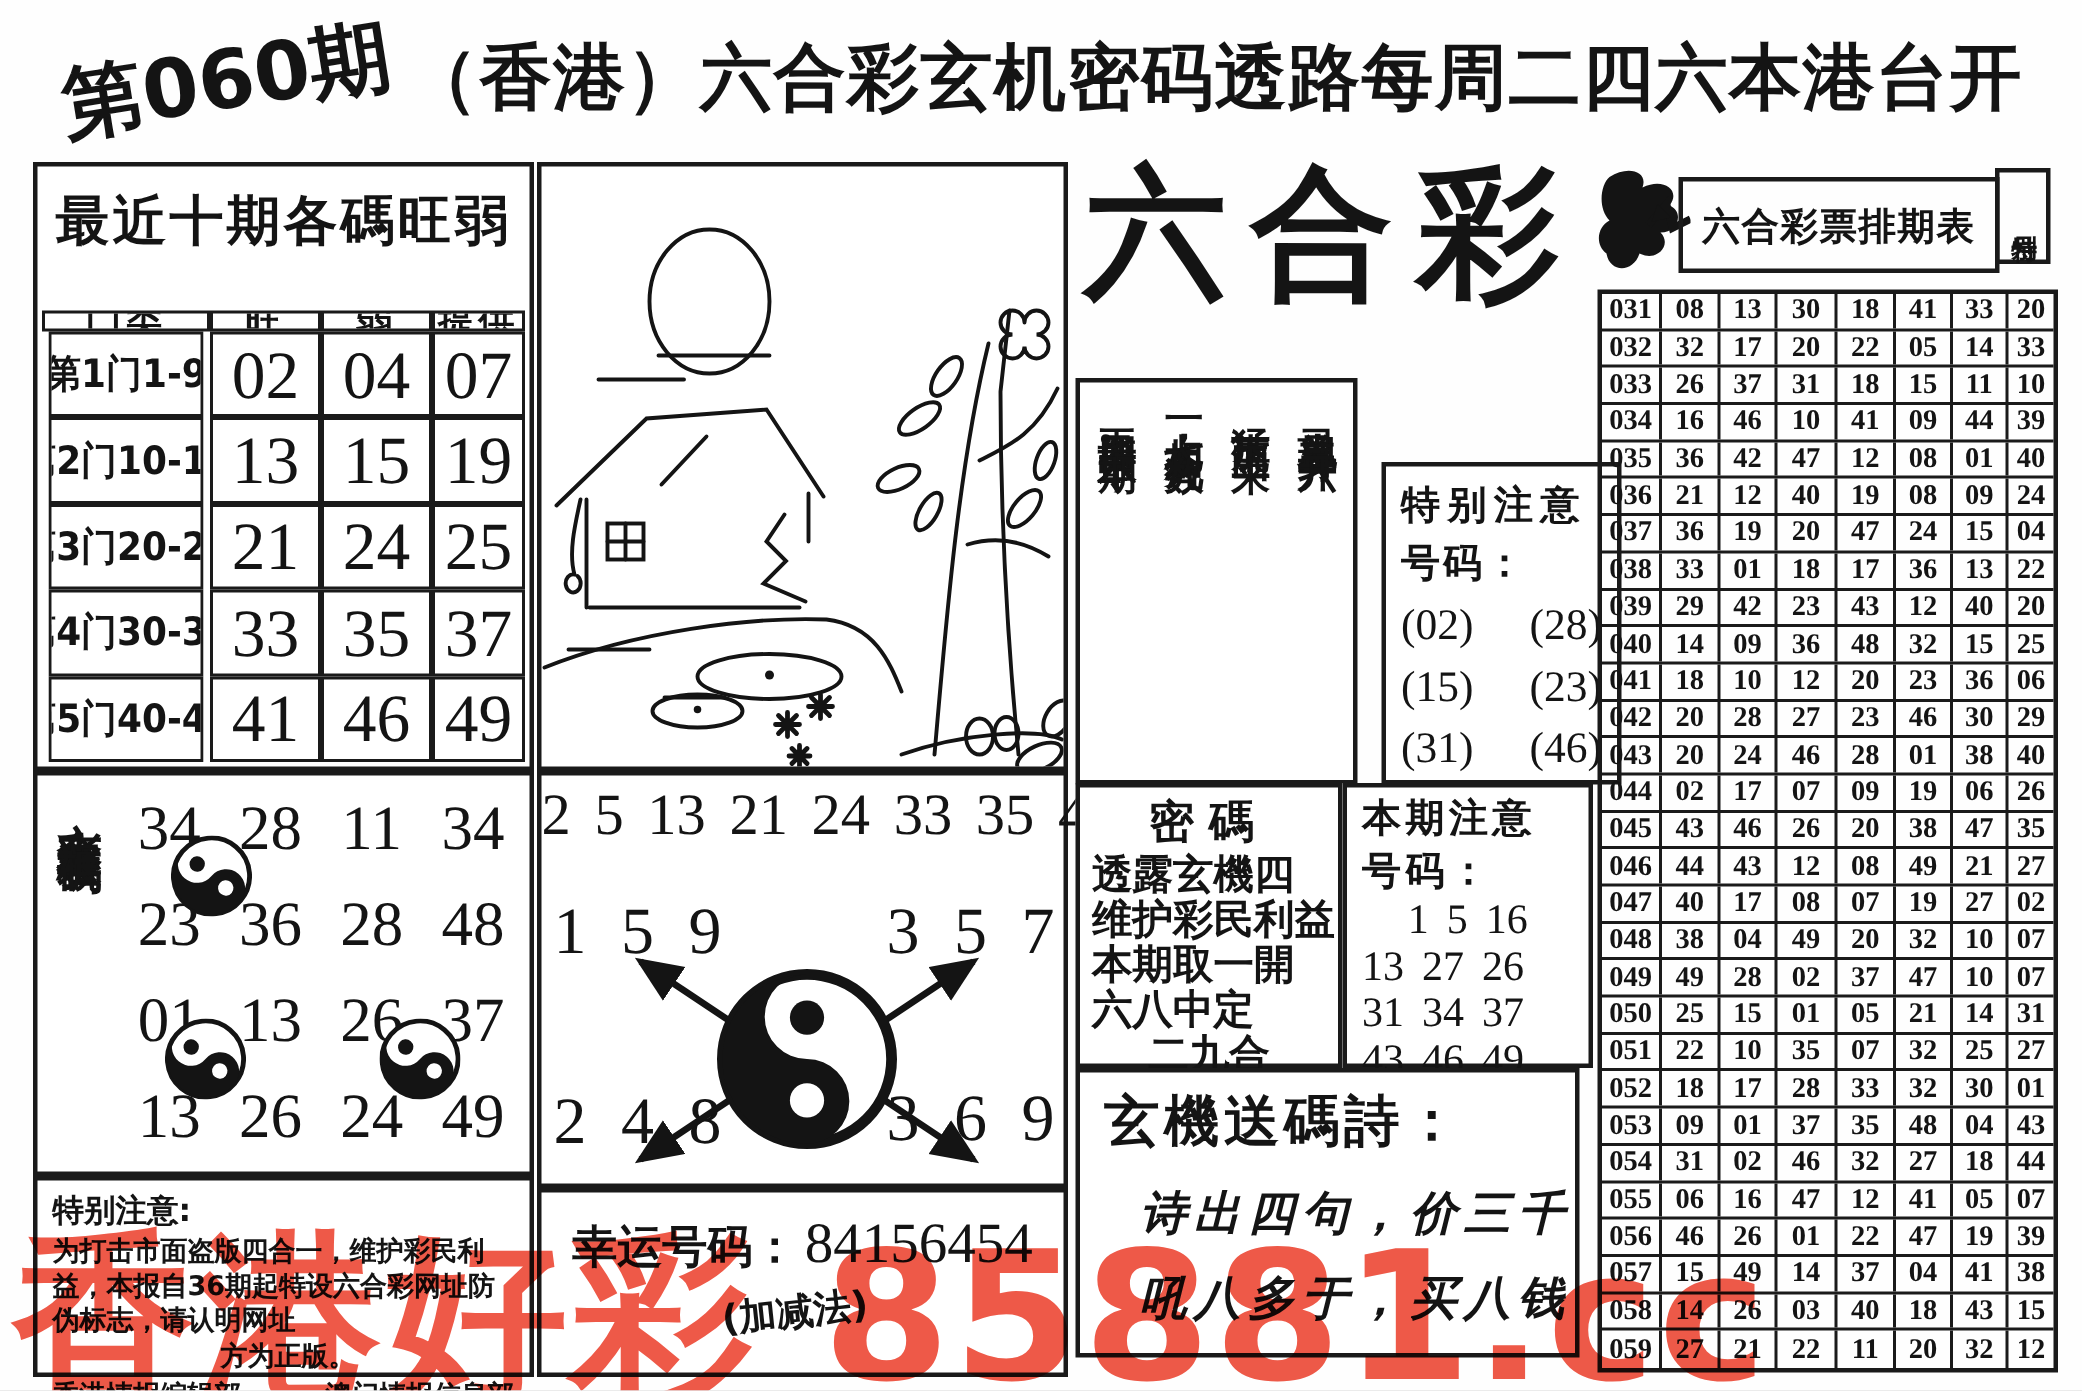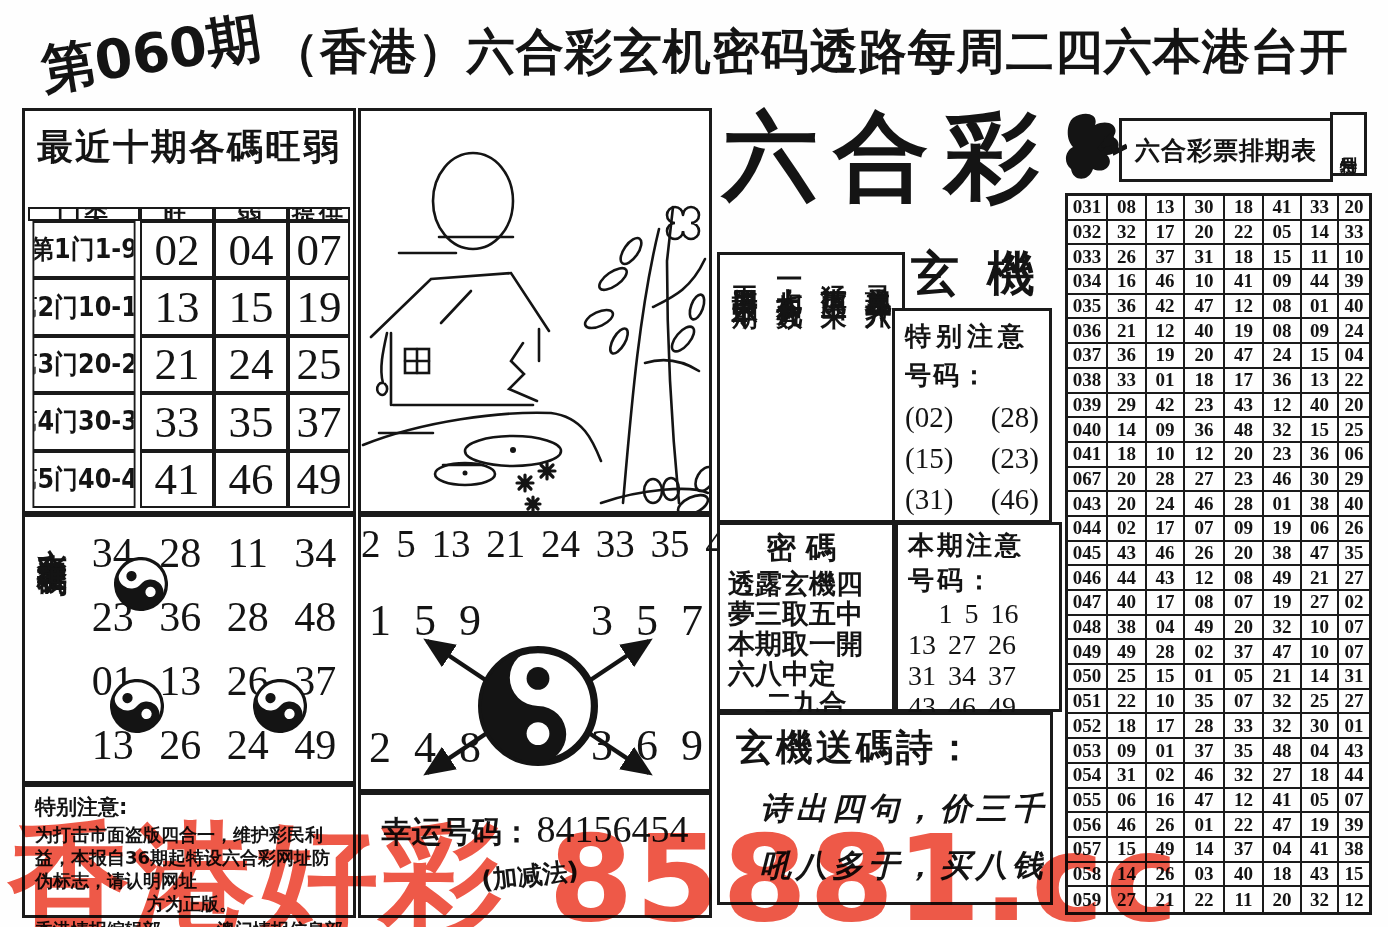--- a/index.html
+++ b/index.html
@@ -279,7 +279,6 @@
 
   <div class="logo-wrap">
     <div class="logo-main">六合彩</div>
-    <div class="logo-sub">玄機</div>
   </div>
 
   <div class="box poem-box">

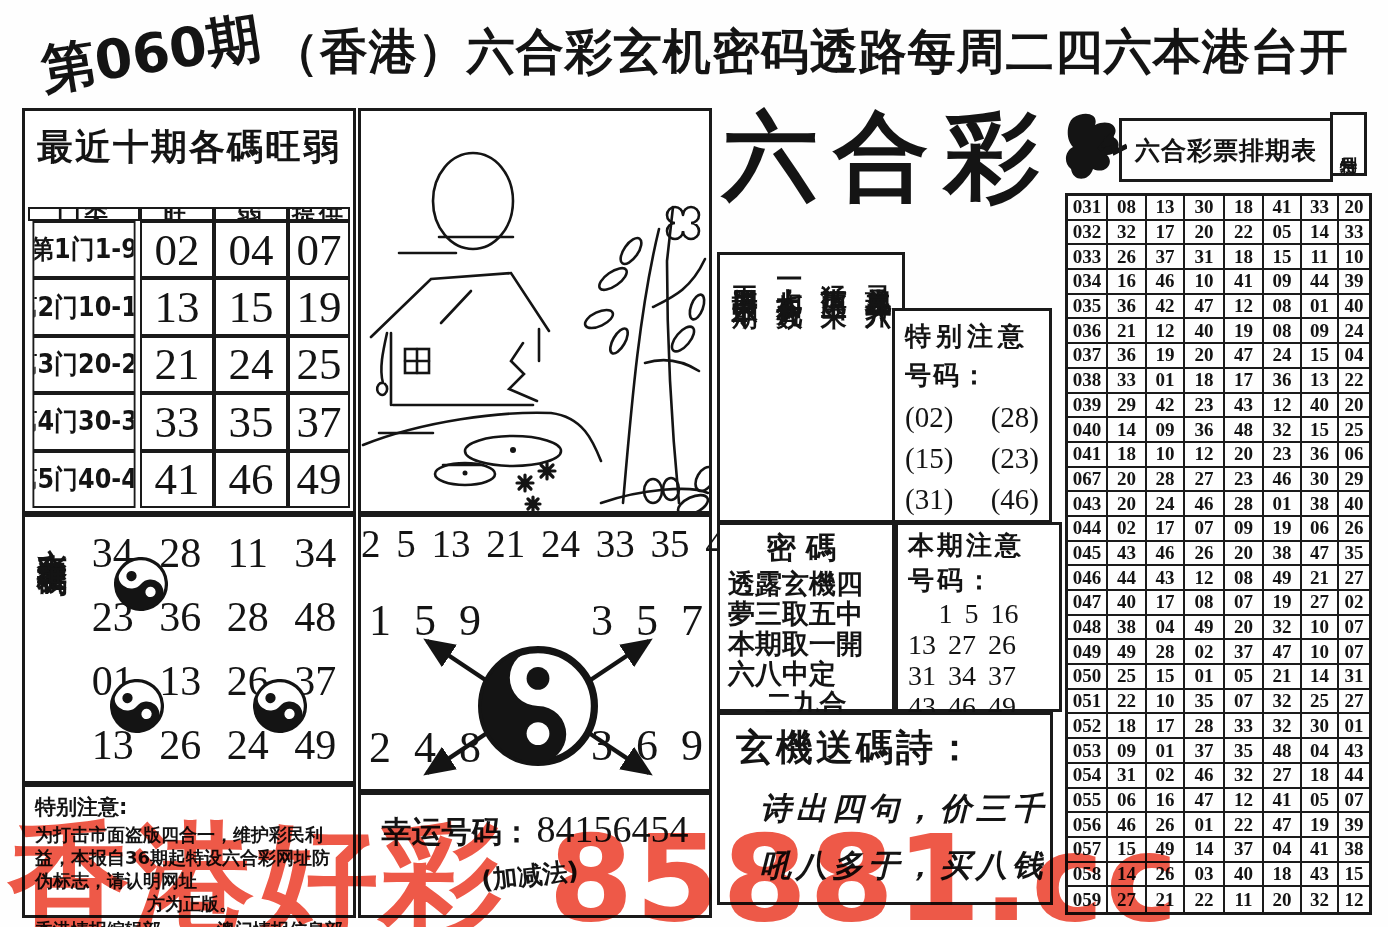--- a/index.html
+++ b/index.html
@@ -64,7 +64,7 @@
   .poem-col{writing-mode:vertical-rl;text-orientation:upright;font-size:26px;font-weight:900;
             letter-spacing:3px;line-height:1;font-family:"Liberation Serif","DejaVu Serif",serif;}
 
-  .sn-box{left:892px;top:308px;width:160px;height:215px;padding:8px 10px;}
+  .sn-box{left:921px;top:308px;width:160px;height:215px;padding:8px 10px;}
   .sn-title{font-size:26px;font-weight:900;letter-spacing:5px;white-space:nowrap;}
   .sn-sub{font-size:26px;font-weight:900;letter-spacing:2px;margin-top:4px;}
   .sn-row{font-family:"Liberation Serif","DejaVu Serif",serif;font-size:29px;display:flex;

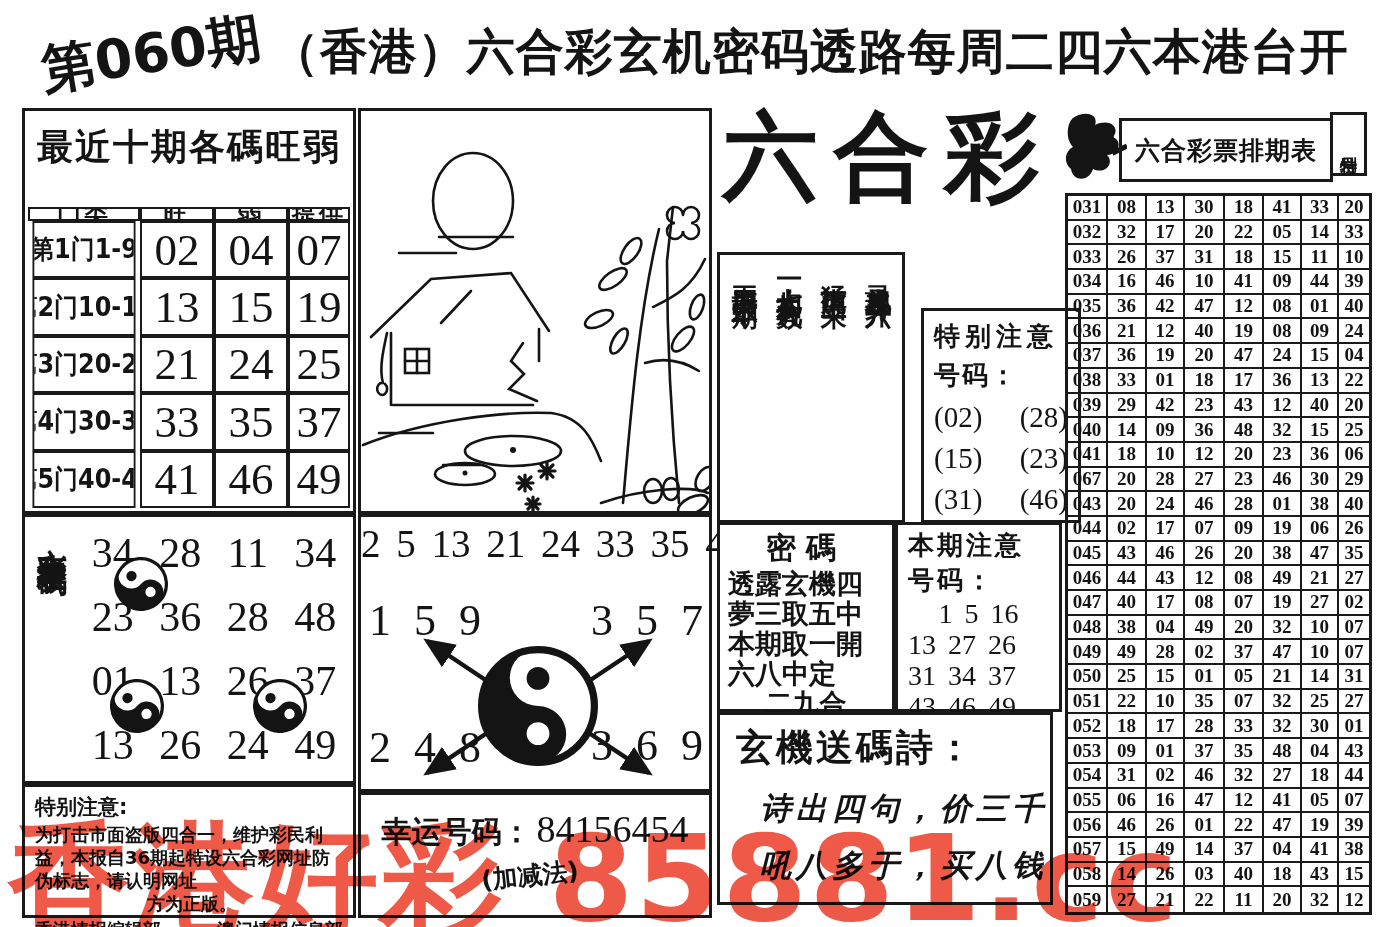--- a/index.html
+++ b/index.html
@@ -451,7 +451,7 @@
           <div class="scell">06</div>
         </div>
         <div class="srow">
-          <div class="scell">067</div>
+          <div class="scell">042</div>
           <div class="scell">20</div>
           <div class="scell">28</div>
           <div class="scell">27</div>

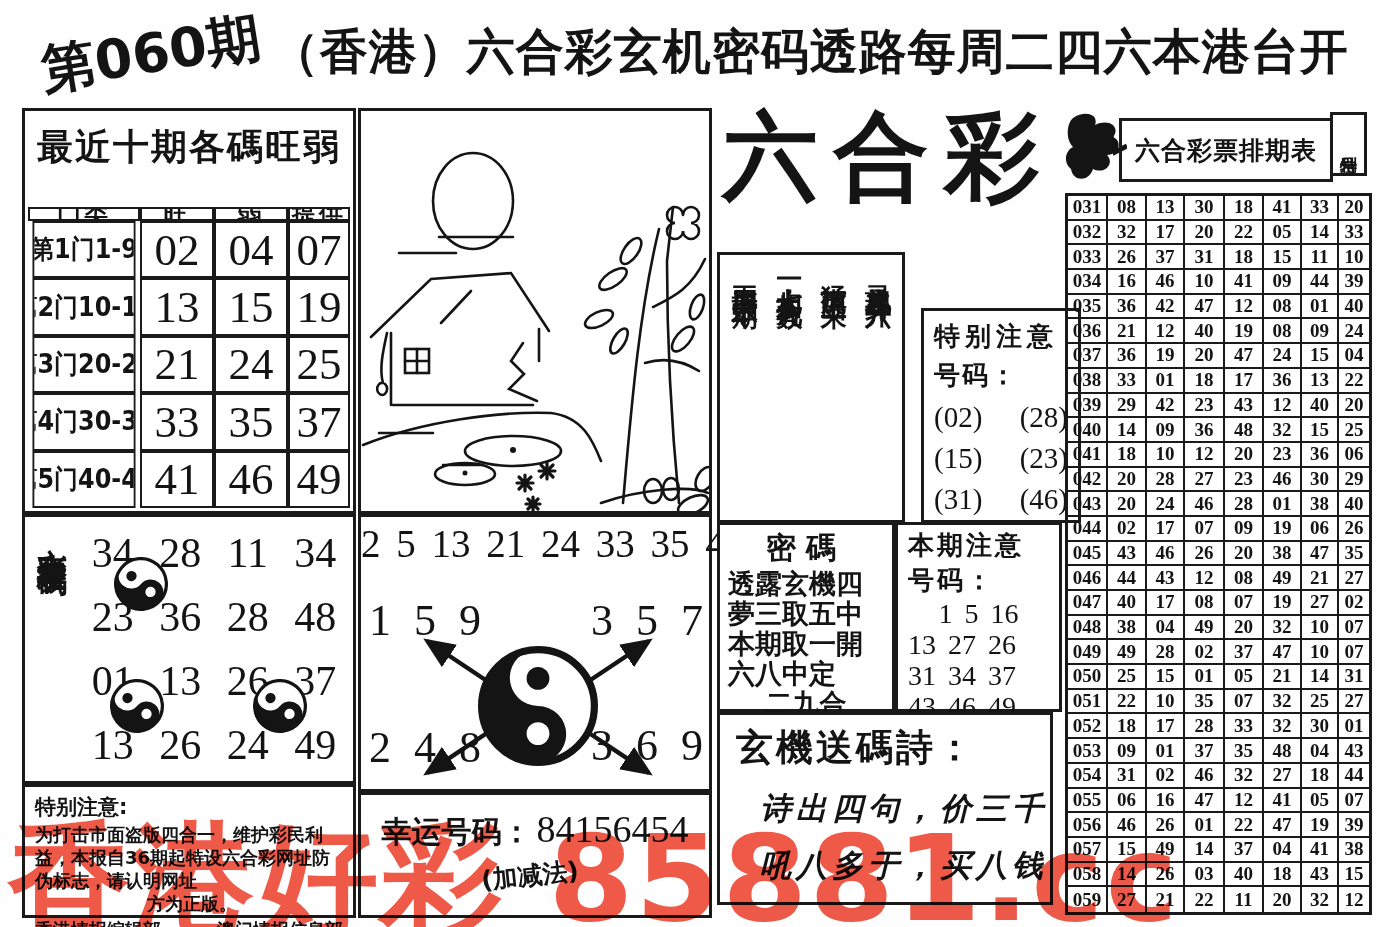--- a/index.html
+++ b/index.html
@@ -308,7 +308,7 @@
   <div class="box pw-box">
     <div class="pw-title">密碼</div>
     <div class="pw-line">透露玄機四</div>
-    <div class="pw-line">夢三取五中</div>
+    <div class="pw-line">维护彩民利益</div>
     <div class="pw-line">本期取一開</div>
     <div class="pw-line">六八中定</div>
     <div class="pw-line right">二九合</div>

